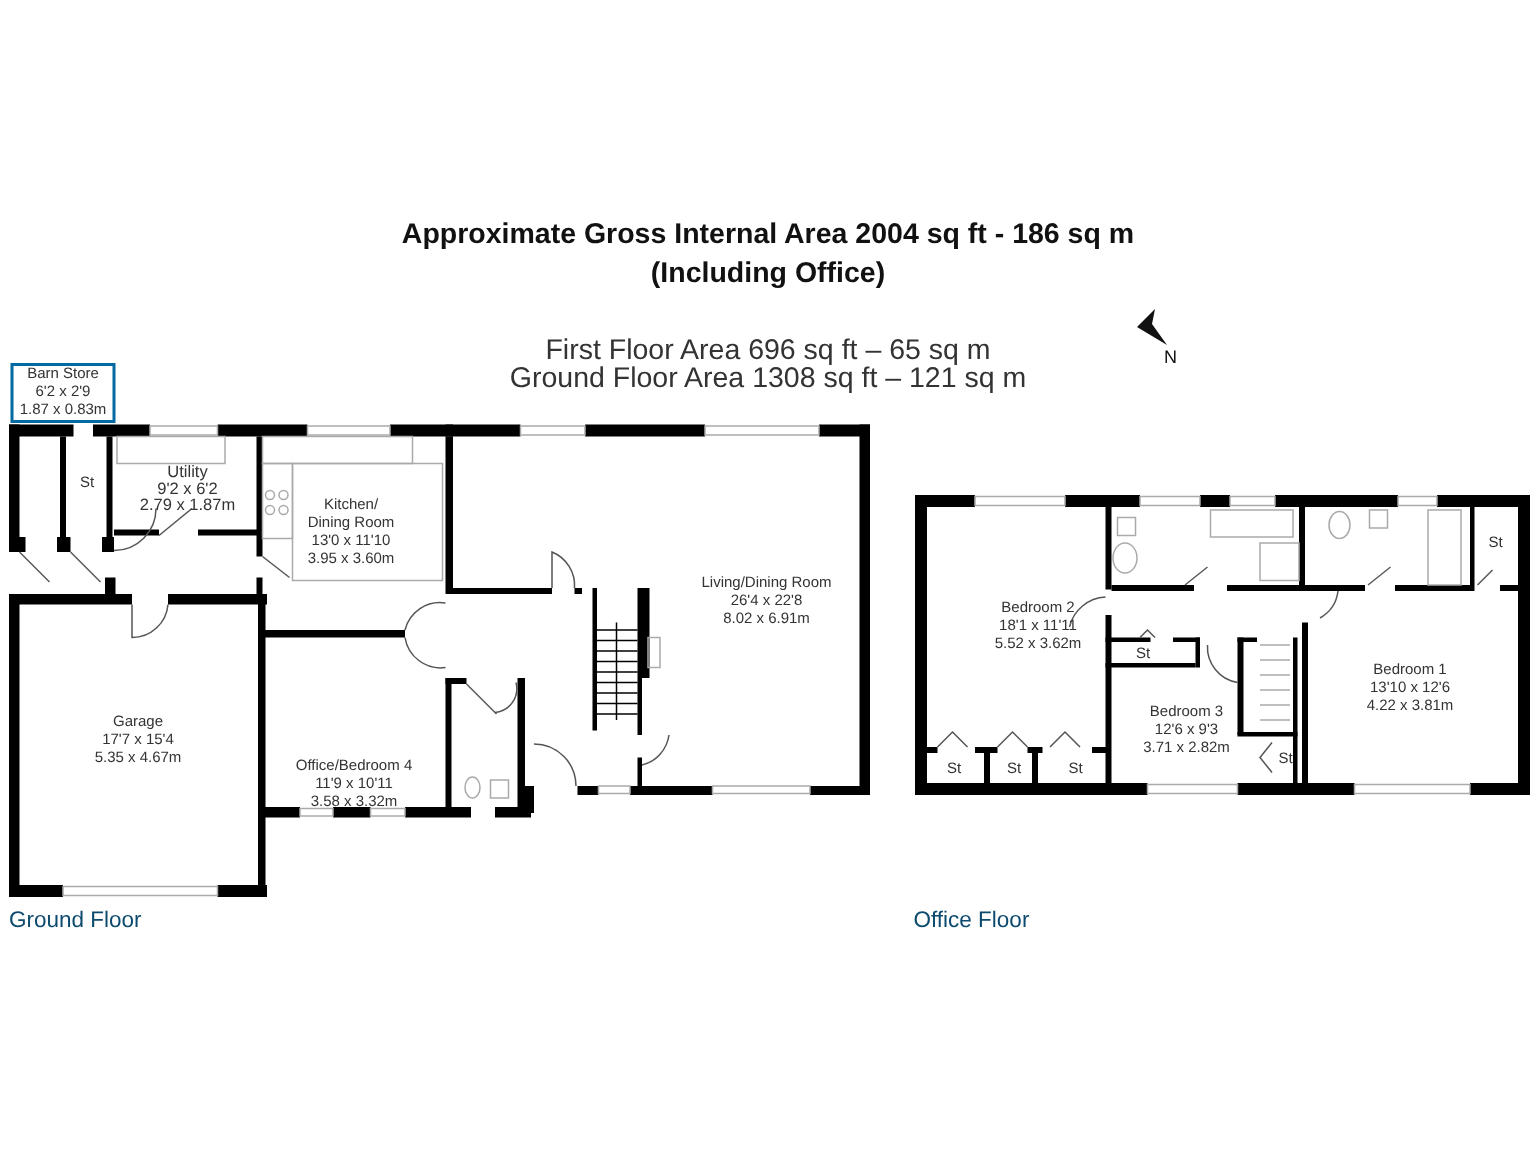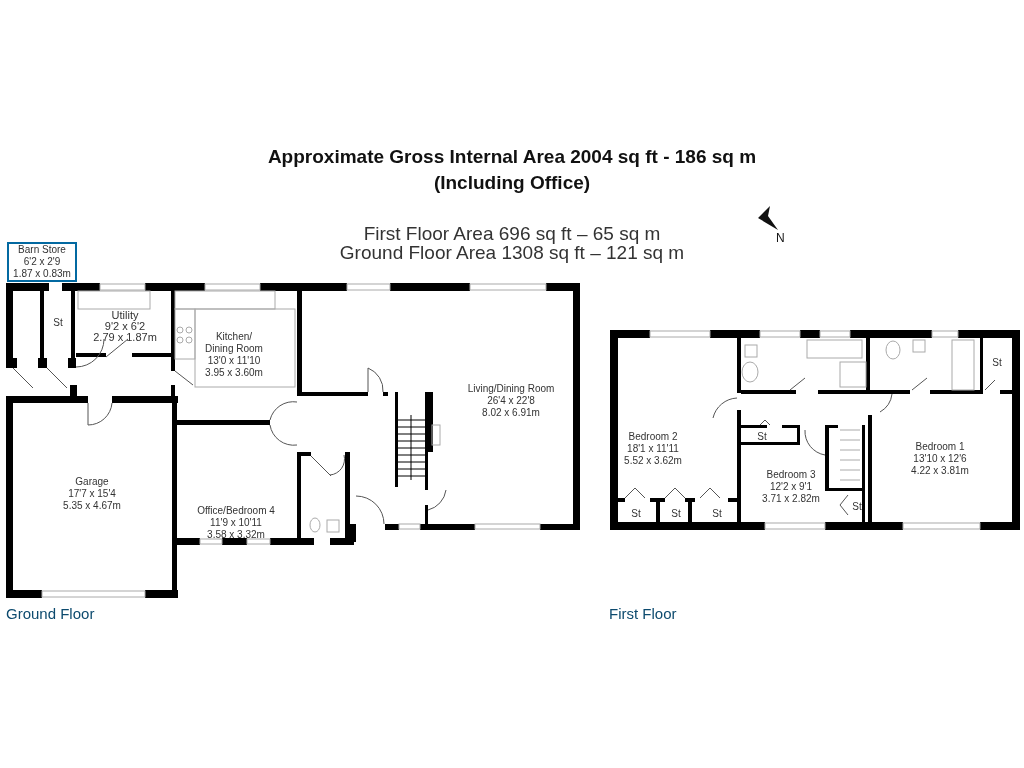--- a/index.html
+++ b/index.html
@@ -251,7 +251,7 @@
   <div>3.58 x 3.32m</div>
 </div>
 
-<div class="rl" style="left:653px;top:400px;margin-top:31px;">
+<div class="rl" style="left:692px;top:400px;">
   <div>Bedroom 2</div>
   <div>18'1 x 11'11</div>
   <div>5.52 x 3.62m</div>

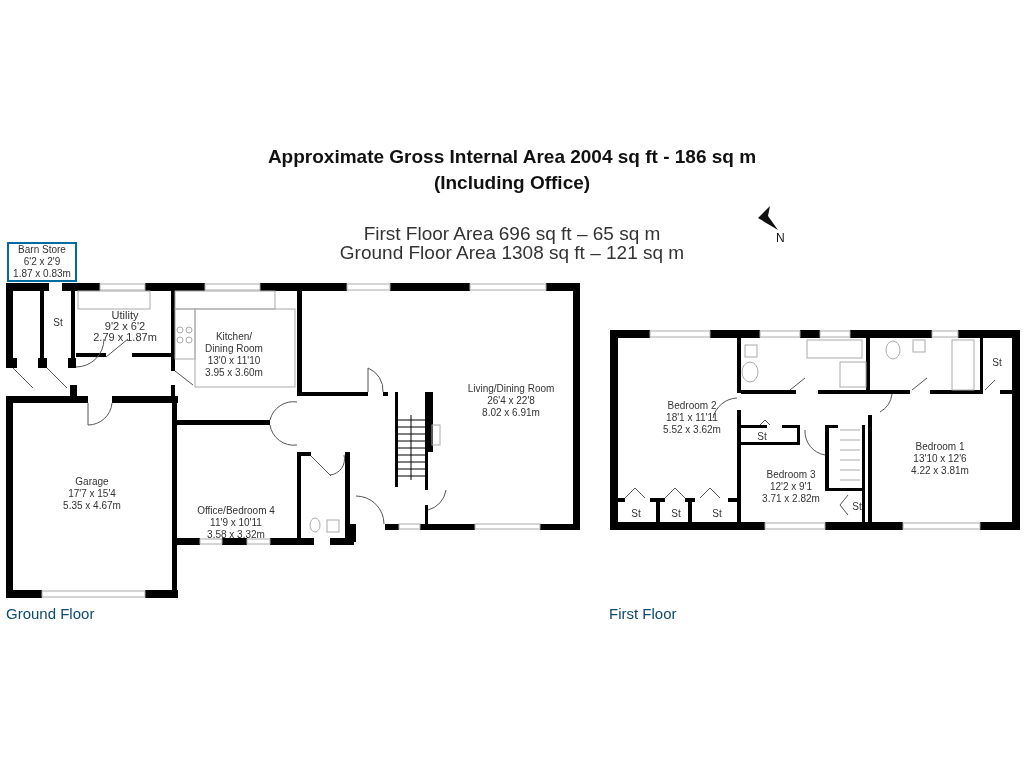--- a/index.html
+++ b/index.html
@@ -259,7 +259,7 @@
 
 <div class="rl" style="left:791px;top:469px;">
   <div>Bedroom 3</div>
-  <div>12'2 x 9'1</div>
+  <div>12'6 x 9'3</div>
   <div>3.71 x 2.82m</div>
 </div>
 

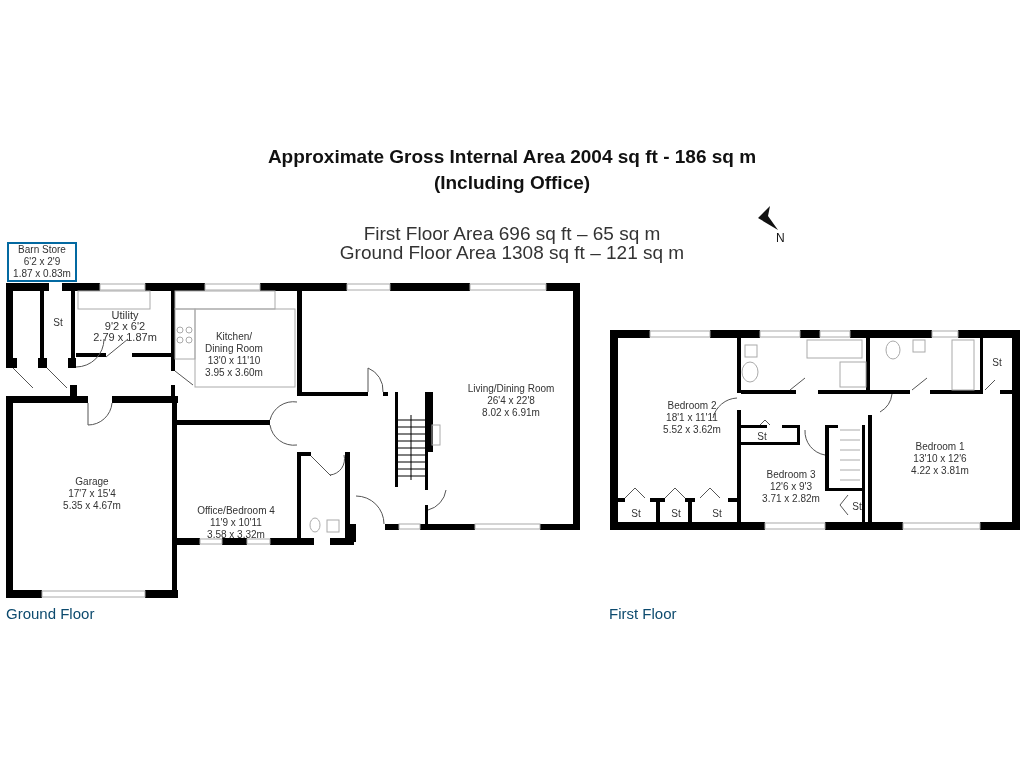--- a/index.html
+++ b/index.html
@@ -277,6 +277,6 @@
 <div class="st" style="left:997px;top:362px;">St</div>
 
 <div class="floor-label" style="left:6px;top:605px;">Ground Floor</div>
-<div class="floor-label" style="left:609px;top:605px;">First Floor</div>
+<div class="floor-label" style="left:609px;top:605px;">Office Floor</div>
 
 </body></html>

